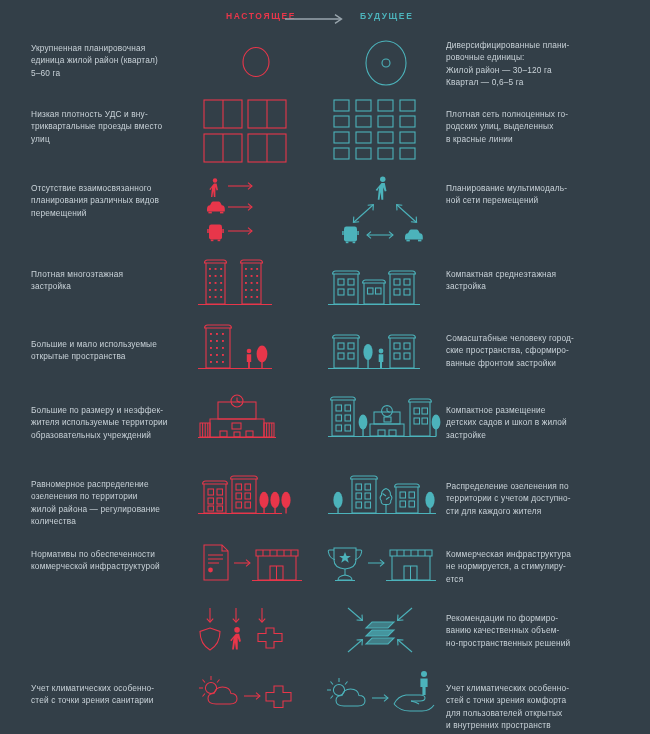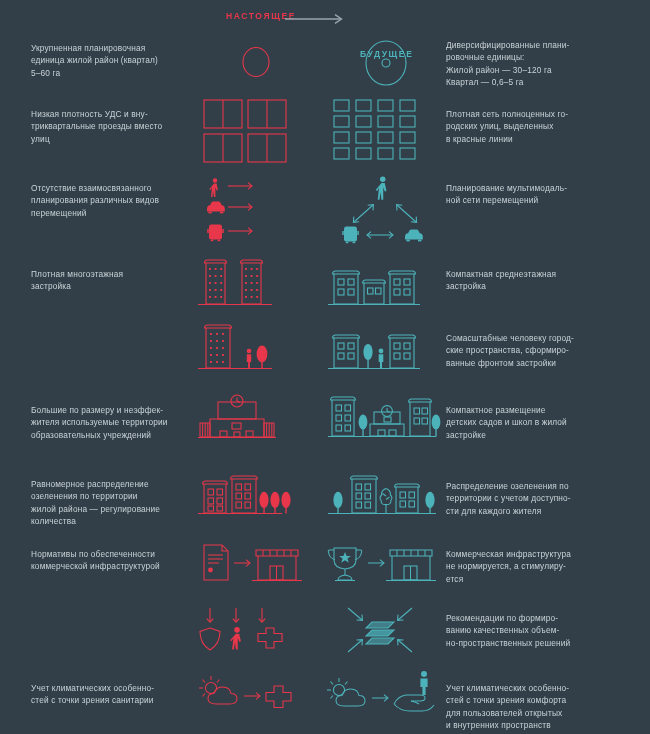--- a/index.html
+++ b/index.html
@@ -18,7 +18,7 @@
     font-size: 8.5px; font-weight: bold; letter-spacing: 1.6px;
   }
   .hdr-now { left: 226px; color: #e8364a; }
-  .hdr-fut { left: 360px; color: #4cb3bb; margin-top: 38px; }
+  .hdr-fut { left: 360px; color: #4cb3bb; }
   .hdr-arrow { position: absolute; left: 285px; top: 14px; width: 64px; height: 10px; }
 
   

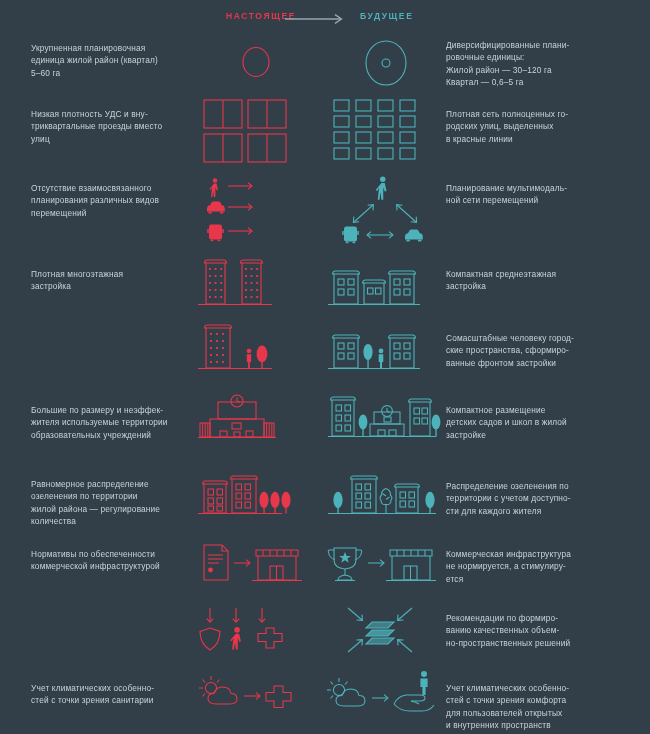--- a/index.html
+++ b/index.html
@@ -266,6 +266,8 @@
   </div>
 
   <div class="row" style="top:318px;height:62px">
+    <div class="txt txt-l" style="top:20px">Большие и мало используемые
+открытые пространства</div>
     <div class="ico ico-l" style="top:0px">
       <svg width="124" height="58" viewBox="0 0 124 58">
         <g class="r" stroke-width="1.1">

